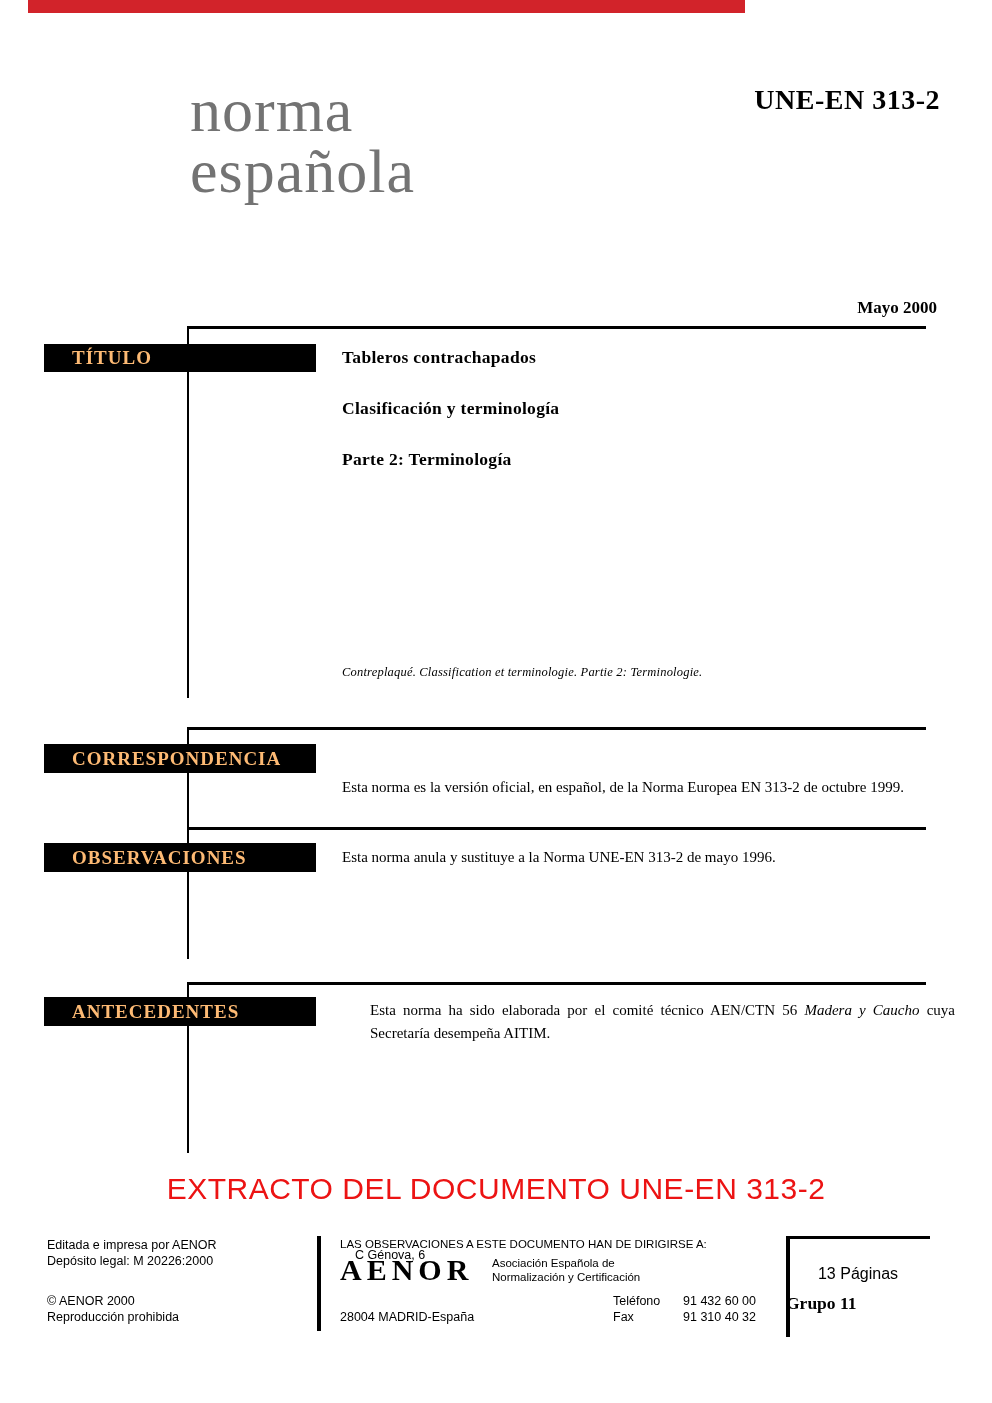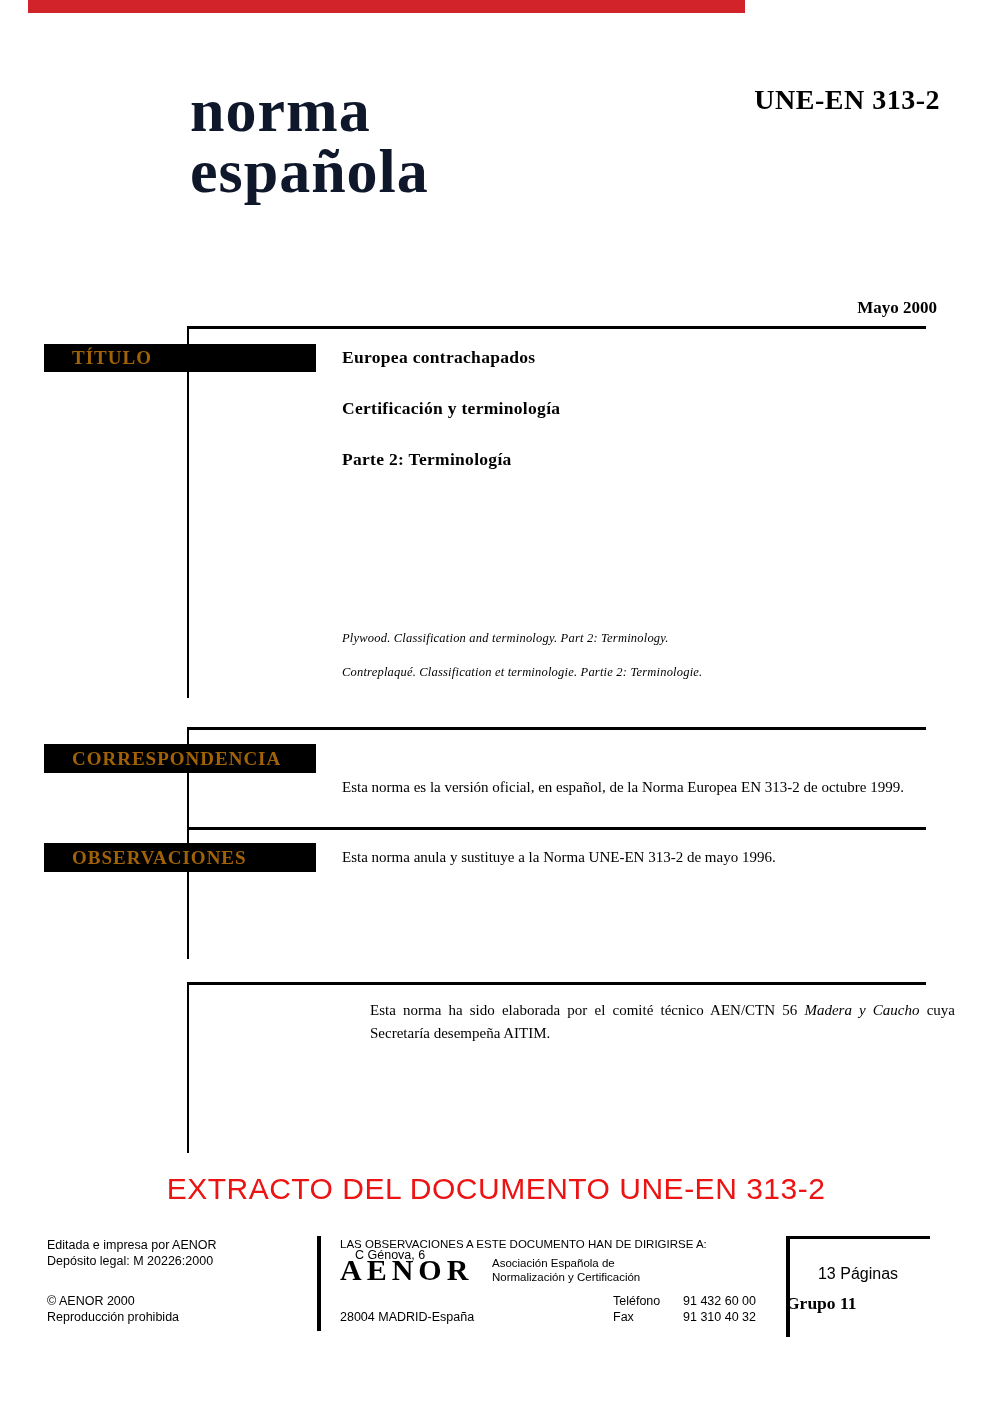--- a/index.html
+++ b/index.html
@@ -23,10 +23,10 @@
   .brand {
     left: 190px; top: 80px;
     font-family: "Liberation Serif", serif;
-    font-weight: bold;
+    font-weight: normal;
     font-size: 62px;
     line-height: 61px;
-    color: #0f172a;
+    color: #737373;
     letter-spacing: 1px;
   }
 

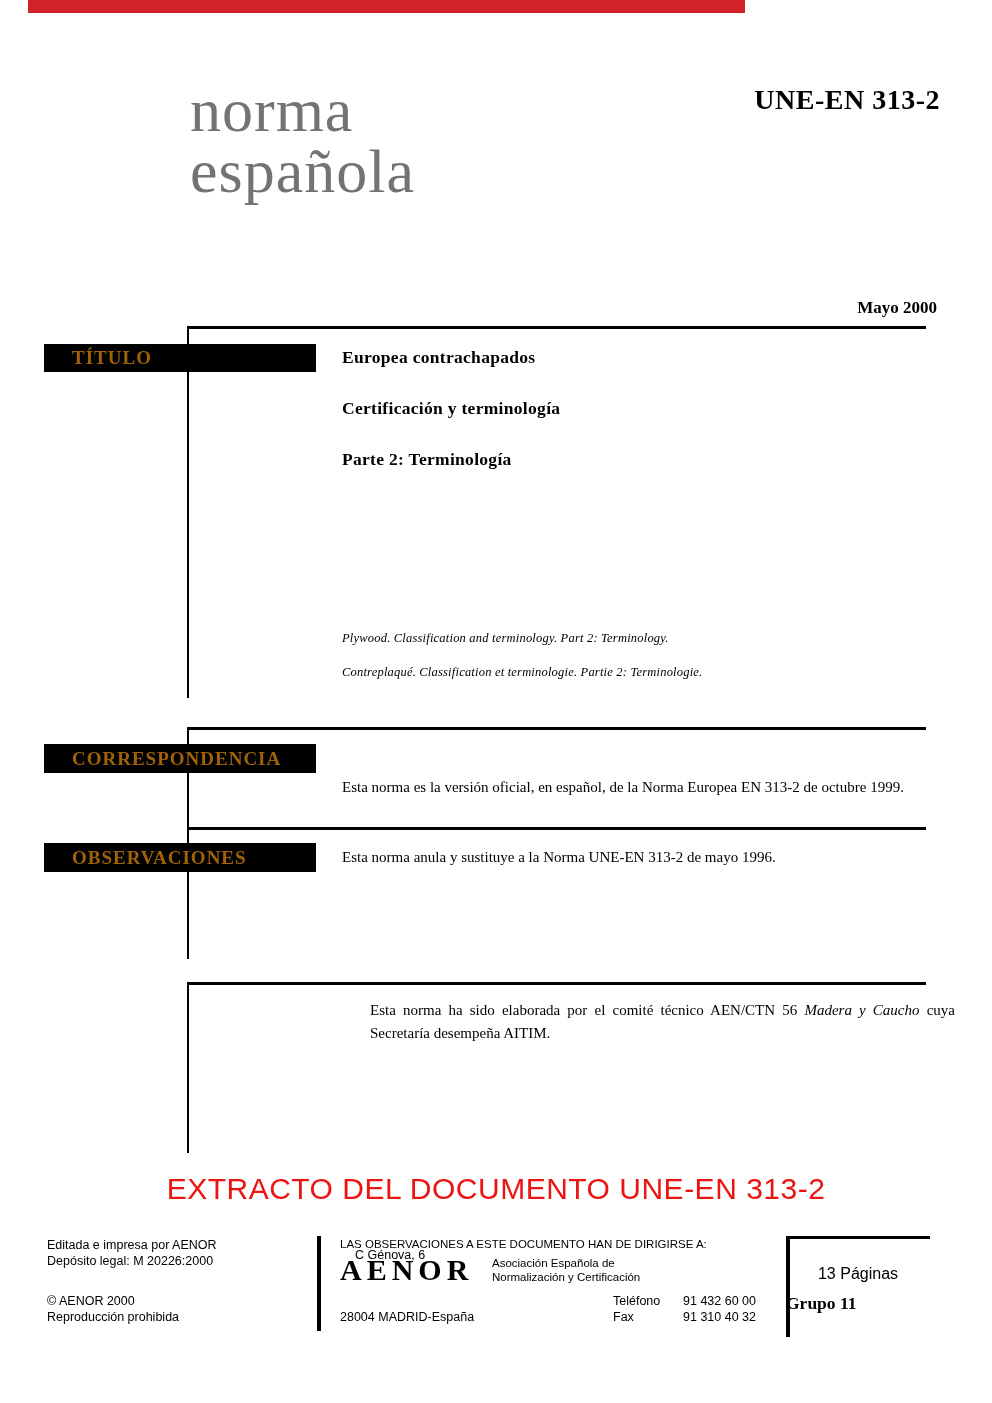--- a/index.html
+++ b/index.html
@@ -49,7 +49,7 @@
   .black-bar {
     left: 44px; width: 272px; height: 29px;
     background: #000;
-    color: #a16207;
+    color: #fdba74;
     font-weight: bold;
     font-size: 19px;
     line-height: 29px;

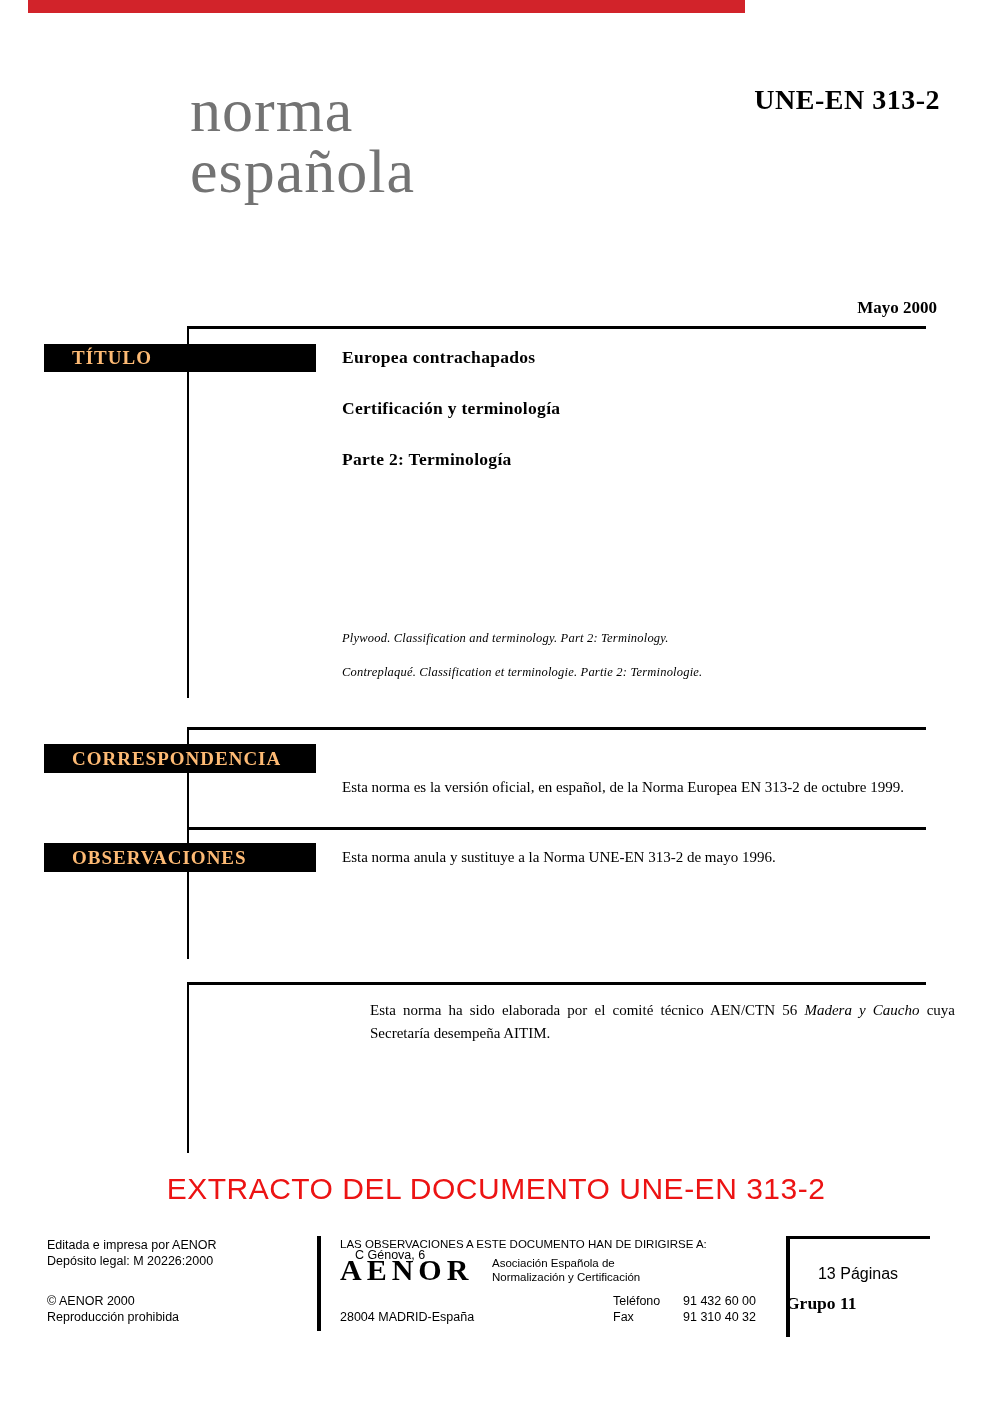--- a/index.html
+++ b/index.html
@@ -127,7 +127,7 @@
   <div class="abs vline" style="top:326px; height:372px;"></div>
   <div class="abs black-bar" style="top:344px; height:28px; line-height:28px;">TÍTULO</div>
 
-  <div class="abs title-line" style="top:347px;">Europea contrachapados</div>
+  <div class="abs title-line" style="top:347px;">Tableros contrachapados</div>
   <div class="abs title-line" style="top:398px;">Certificación y terminología</div>
   <div class="abs title-line" style="top:449px;">Parte 2: Terminología</div>
 

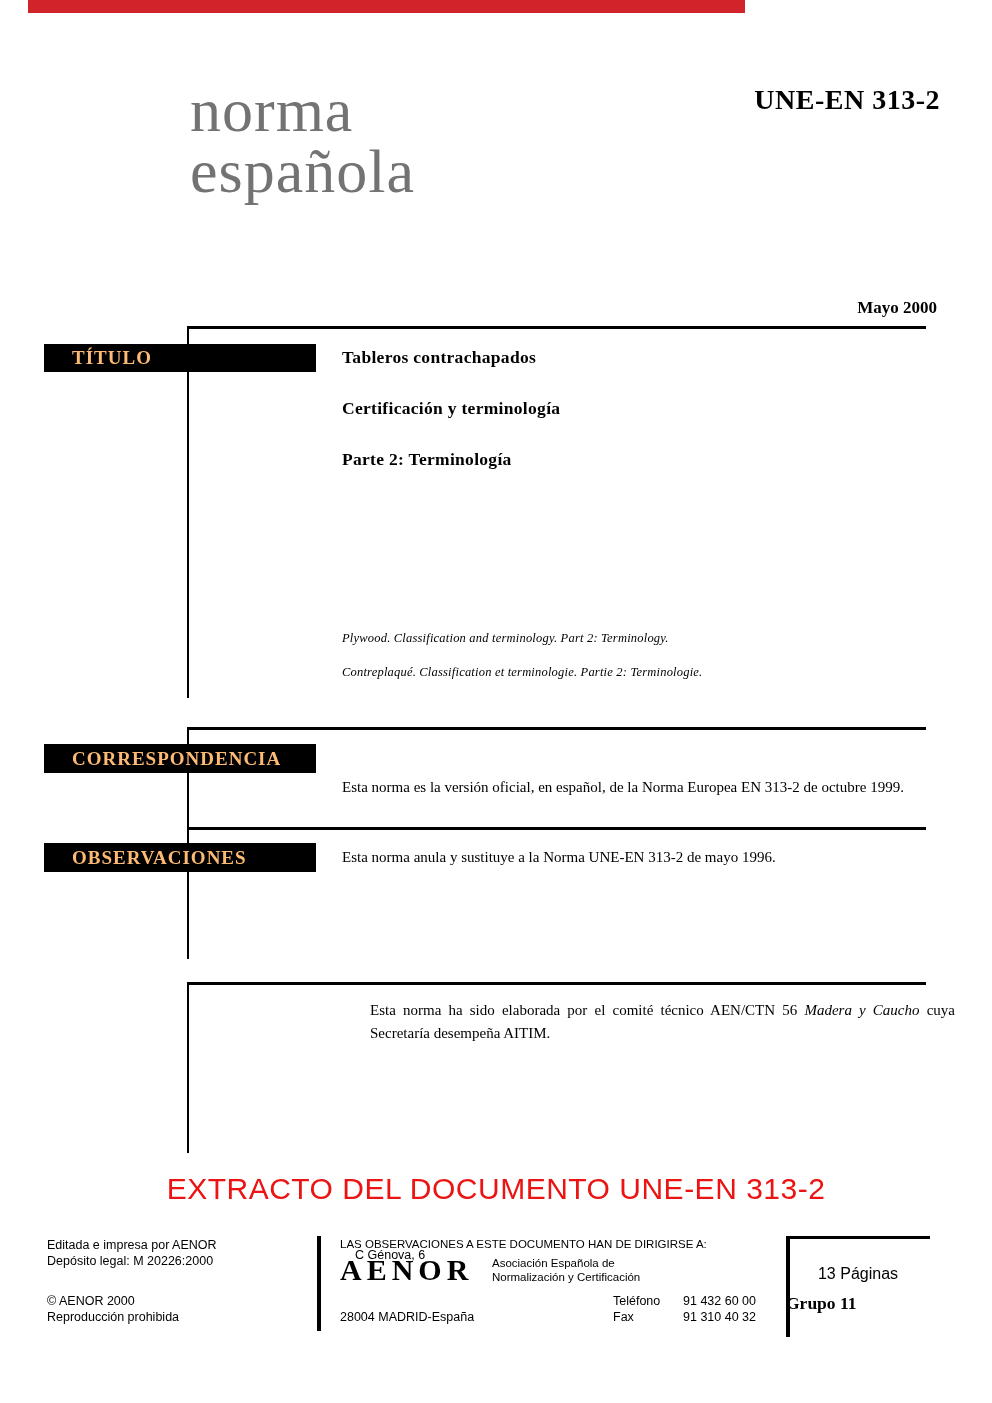--- a/index.html
+++ b/index.html
@@ -128,7 +128,7 @@
   <div class="abs black-bar" style="top:344px; height:28px; line-height:28px;">TÍTULO</div>
 
   <div class="abs title-line" style="top:347px;">Tableros contrachapados</div>
-  <div class="abs title-line" style="top:398px;">Certificación y terminología</div>
+  <div class="abs title-line" style="top:398px;">Clasificación y terminología</div>
   <div class="abs title-line" style="top:449px;">Parte 2: Terminología</div>
 
   <div class="abs lang-line" style="top:631px;">Plywood. Classification and terminology. Part 2: Terminology.</div>

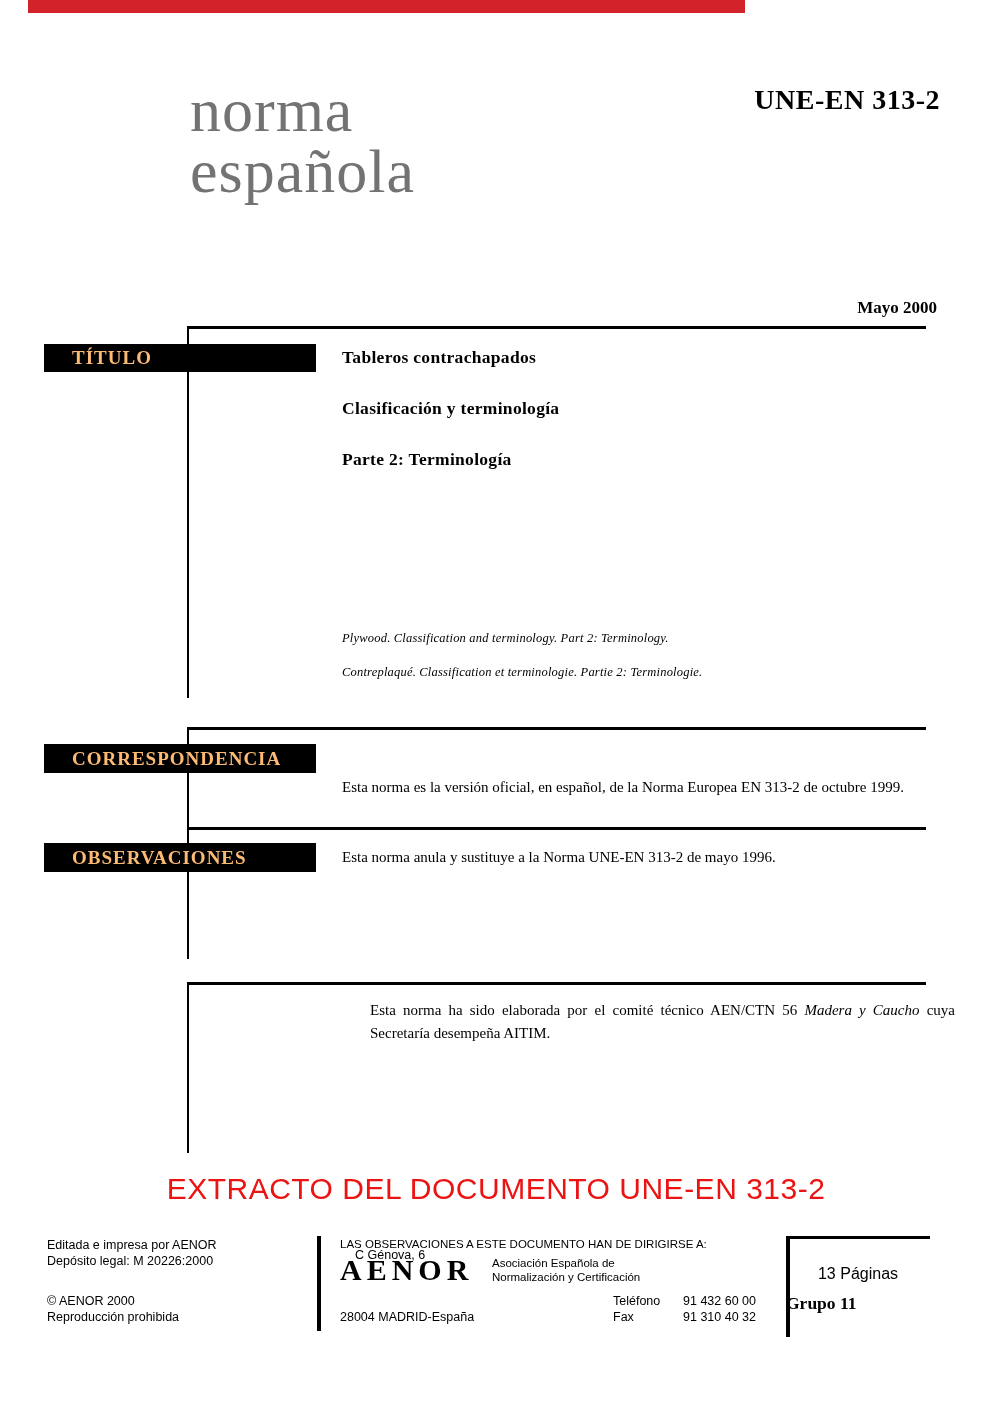--- a/index.html
+++ b/index.html
@@ -131,7 +131,6 @@
   <div class="abs title-line" style="top:398px;">Clasificación y terminología</div>
   <div class="abs title-line" style="top:449px;">Parte 2: Terminología</div>
 
-  <div class="abs lang-line" style="top:631px;">Plywood. Classification and terminology. Part 2: Terminology.</div>
   <div class="abs lang-line" style="top:665px;">Contreplaqué. Classification et terminologie. Partie 2: Terminologie.</div>
 
   <div class="abs rule" style="top:727px;"></div>

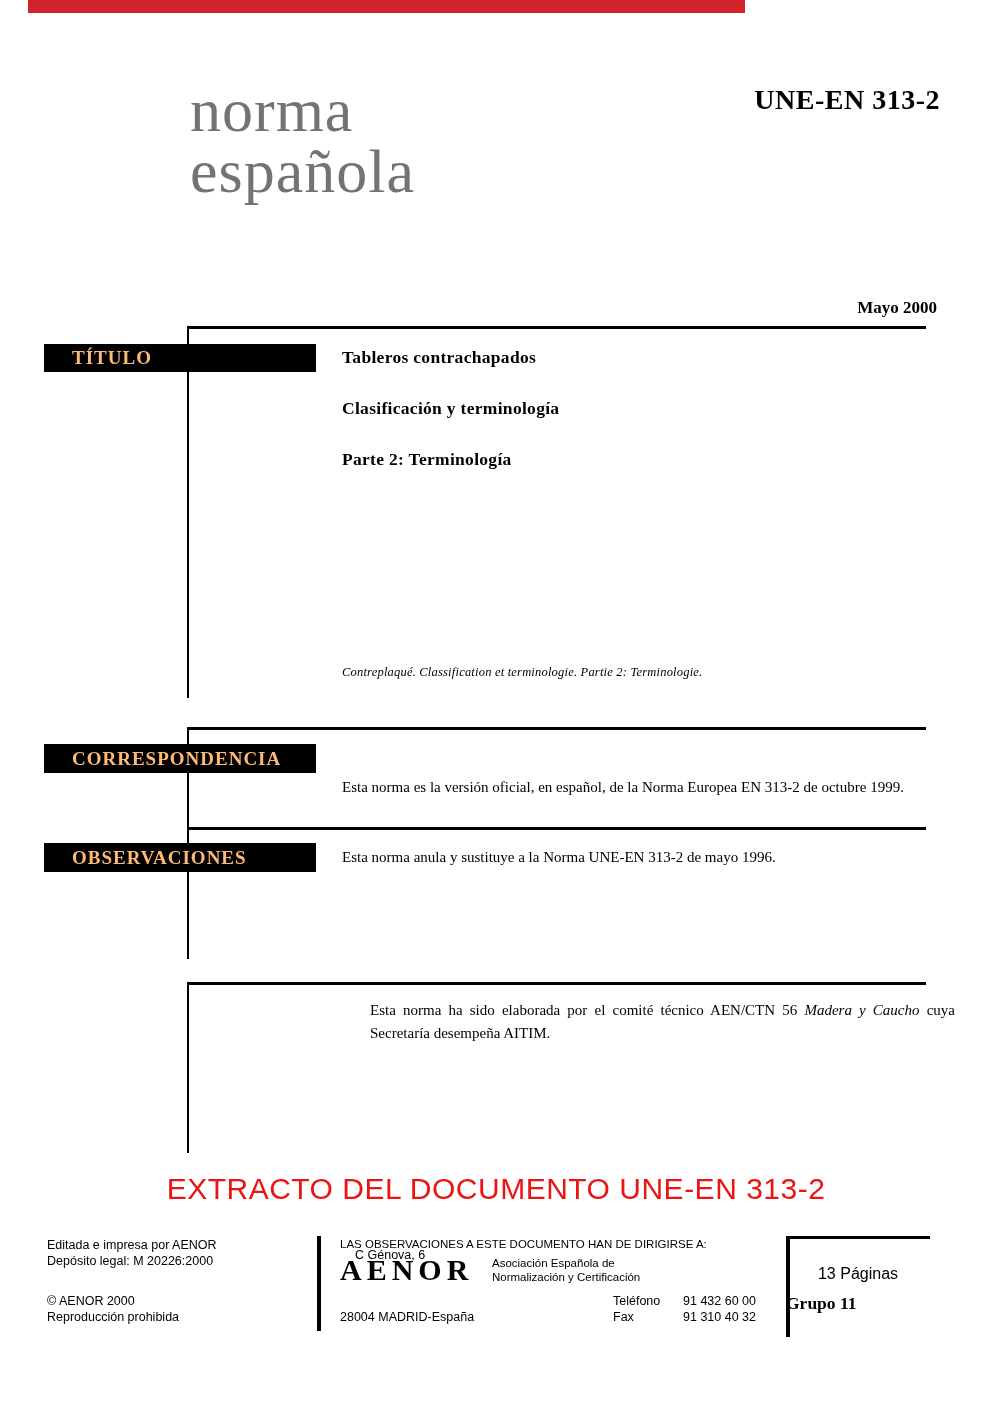--- a/index.html
+++ b/index.html
@@ -144,6 +144,7 @@
 
   <div class="abs rule" style="top:982px;"></div>
   <div class="abs vline" style="top:982px; height:171px;"></div>
+  <div class="abs black-bar" style="top:997px;">ANTECEDENTES</div>
   <div class="abs body-text" style="top:999px;margin-left:28px;"><span>Esta norma ha sido elaborada por el comité técnico AEN/CTN 56 </span><span class="it">Madera y Caucho</span><span> cuya Secretaría desempeña AITIM.</span></div>
 
   <div class="abs extract-banner">EXTRACTO DEL DOCUMENTO UNE-EN 313-2</div>

